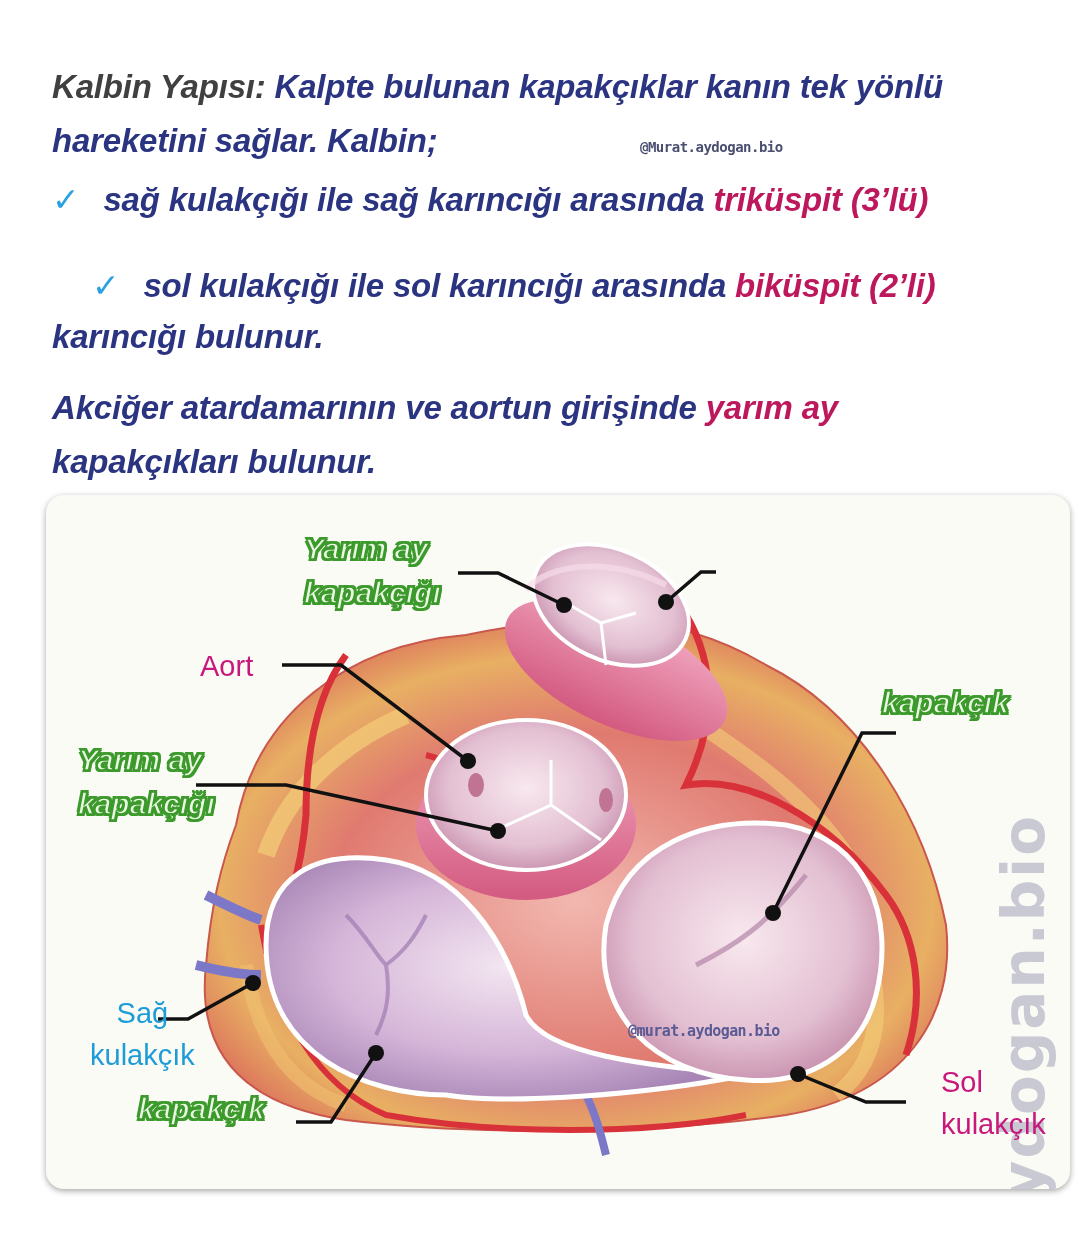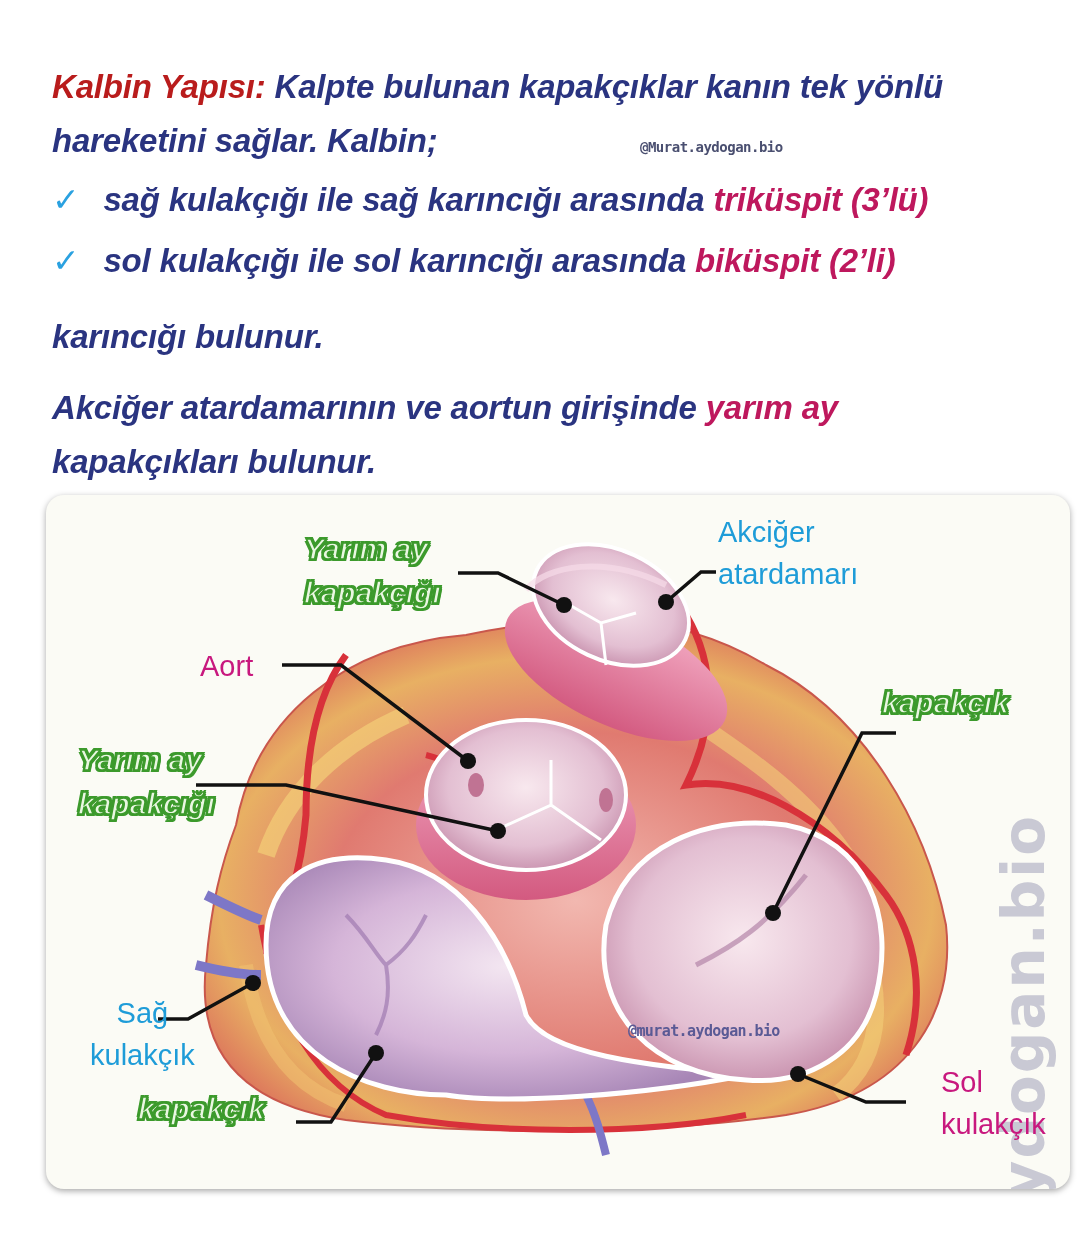--- a/index.html
+++ b/index.html
@@ -13,7 +13,7 @@
     font-style: italic; font-weight: bold; font-size: 33px; color: #2a3480;
     font-family: "Liberation Sans", sans-serif; letter-spacing: -0.2px;
   }
-  .cyan { color: #b91c1c; }
+  .cyan { color: #404040; }
   .green { color: #be185d; }
   .check { color: #2aa1e0; font-weight: normal; font-style: normal; margin-right: 24px; font-family: "DejaVu Sans", sans-serif; }
   .wm-small {

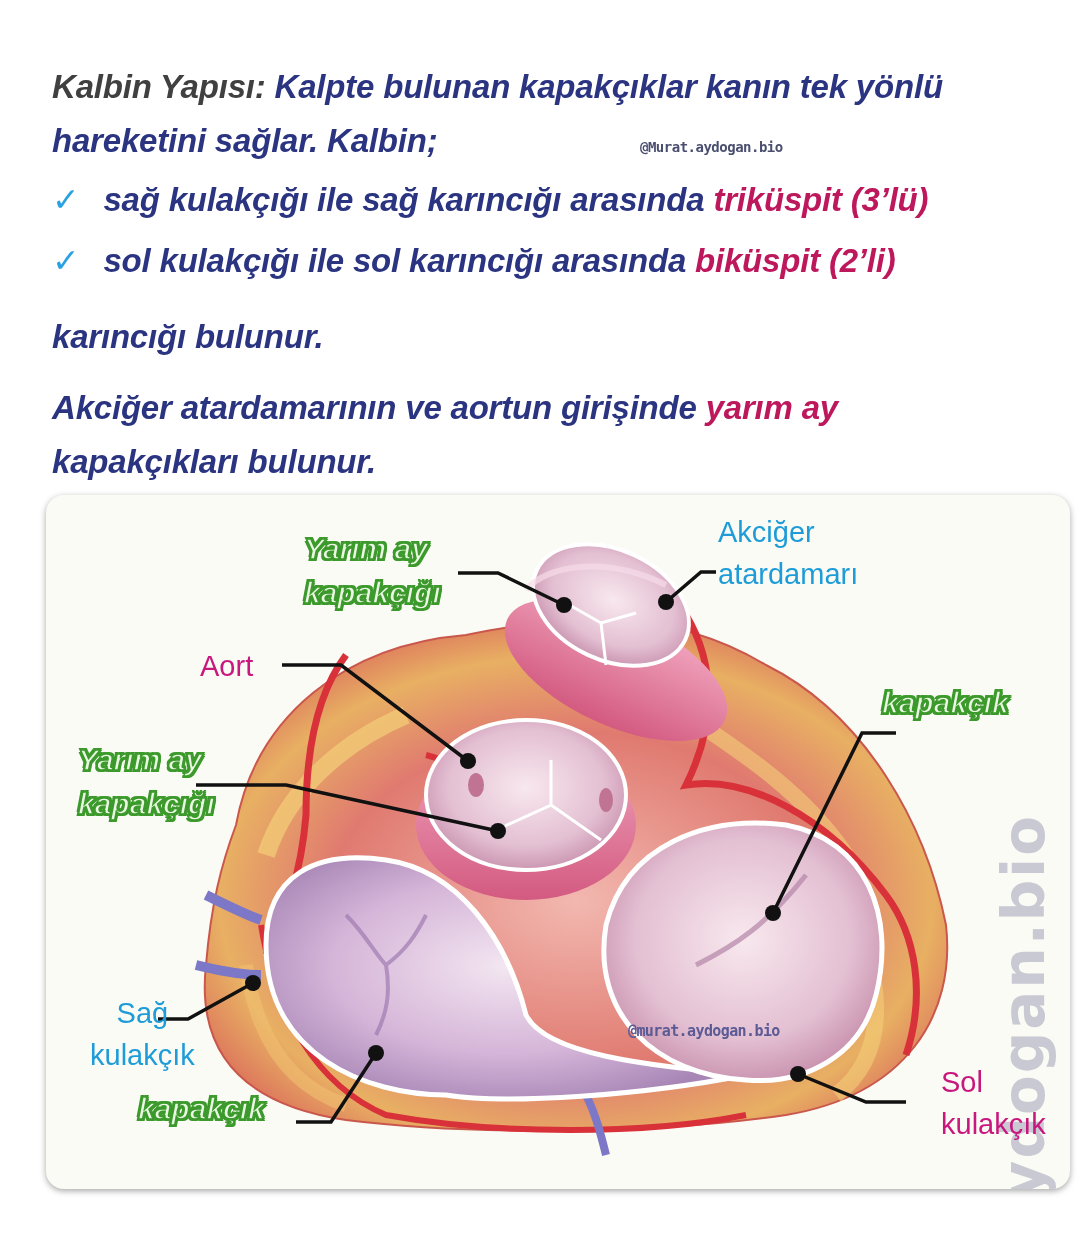--- a/index.html
+++ b/index.html
@@ -56,7 +56,7 @@
   <div class="line" style="top:120px;">
     <span class="check">✓</span><span>sağ kulakçığı ile sağ karıncığı arasında </span><span class="green">triküspit (3’lü)</span>
   </div>
-  <div class="line" style="top:181px;">
+  <div class="line" style="top:206px;margin-left:40px;">
     <span class="check">✓</span><span>sol kulakçığı ile sol karıncığı arasında </span><span class="green">biküspit (2’li)</span>
   </div>
   <div class="line" style="top:258px;">karıncığı bulunur.</div>

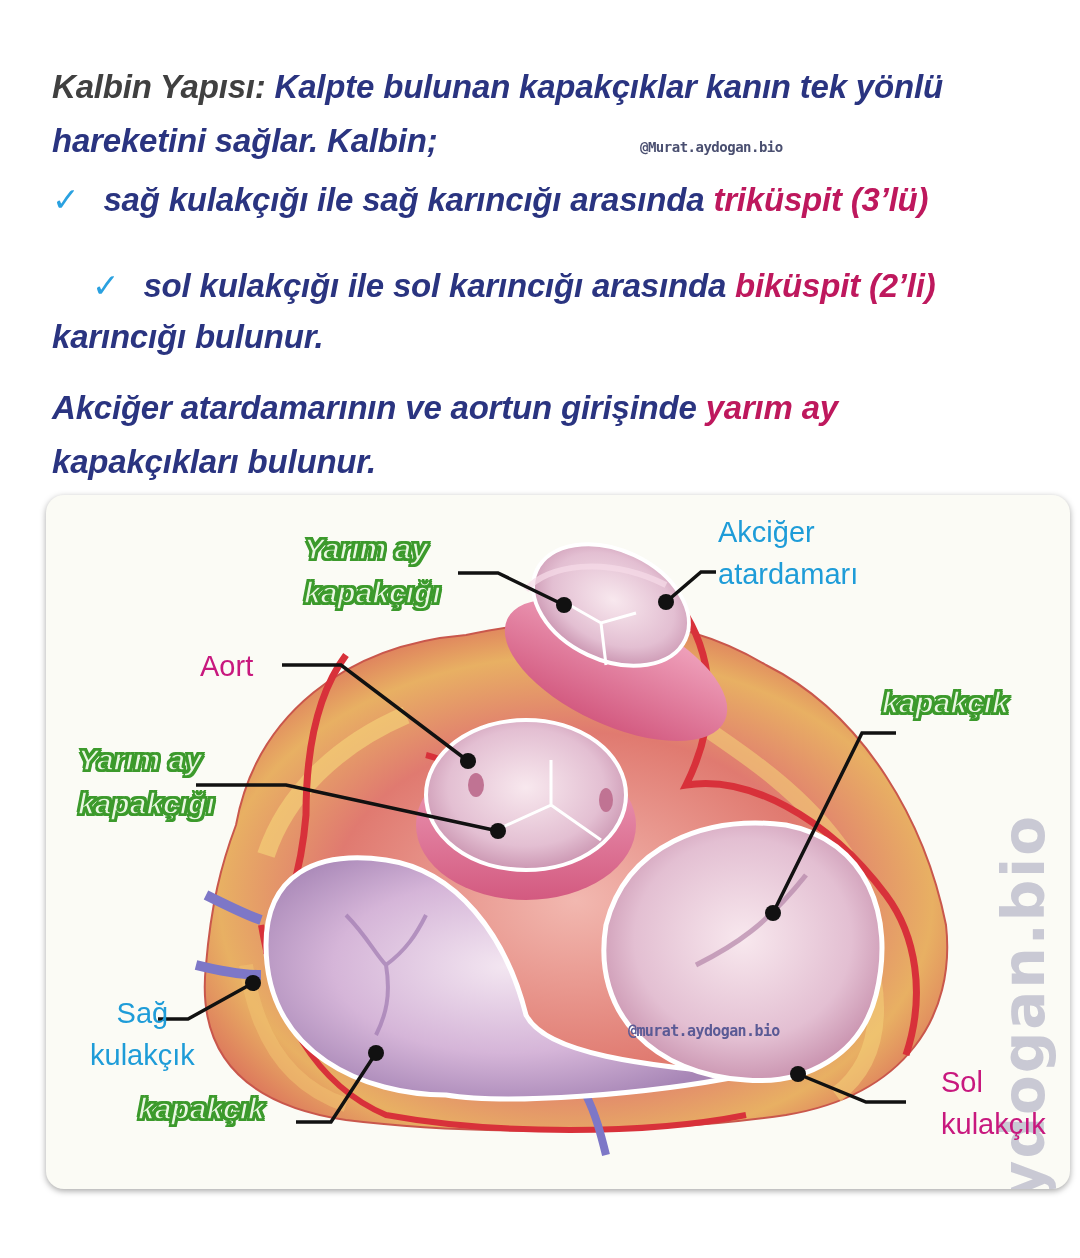--- a/index.html
+++ b/index.html
@@ -162,10 +162,6 @@
     <div>Yarım ay</div>
     <div>kapakçığı</div>
   </div>
-  <div class="lbl blue" style="left:672px; top:16px;">
-    <div>Akciğer</div>
-    <div>atardamarı</div>
-  </div>
   <div class="lbl magenta" style="left:154px; top:150px;">Aort</div>
   <div class="lbl outline" style="left:32px; top:243px;">
     <div>Yarım ay</div>

